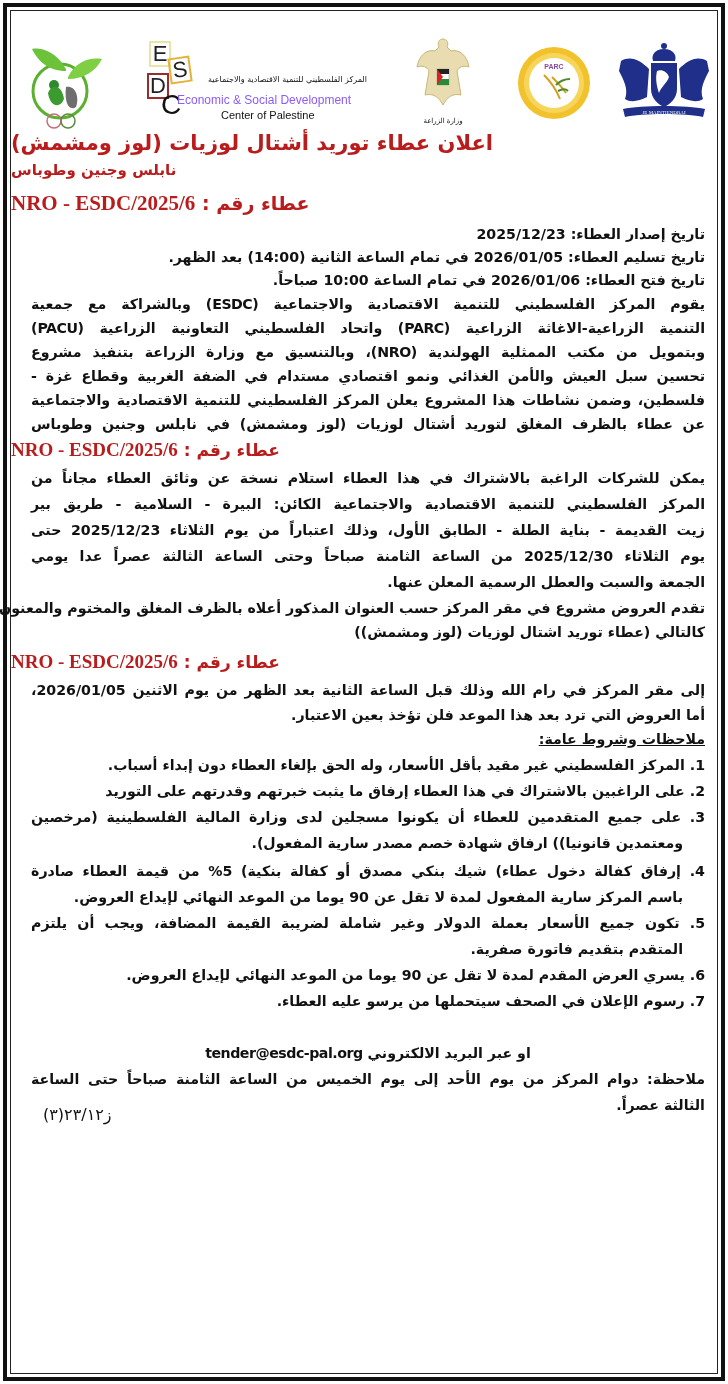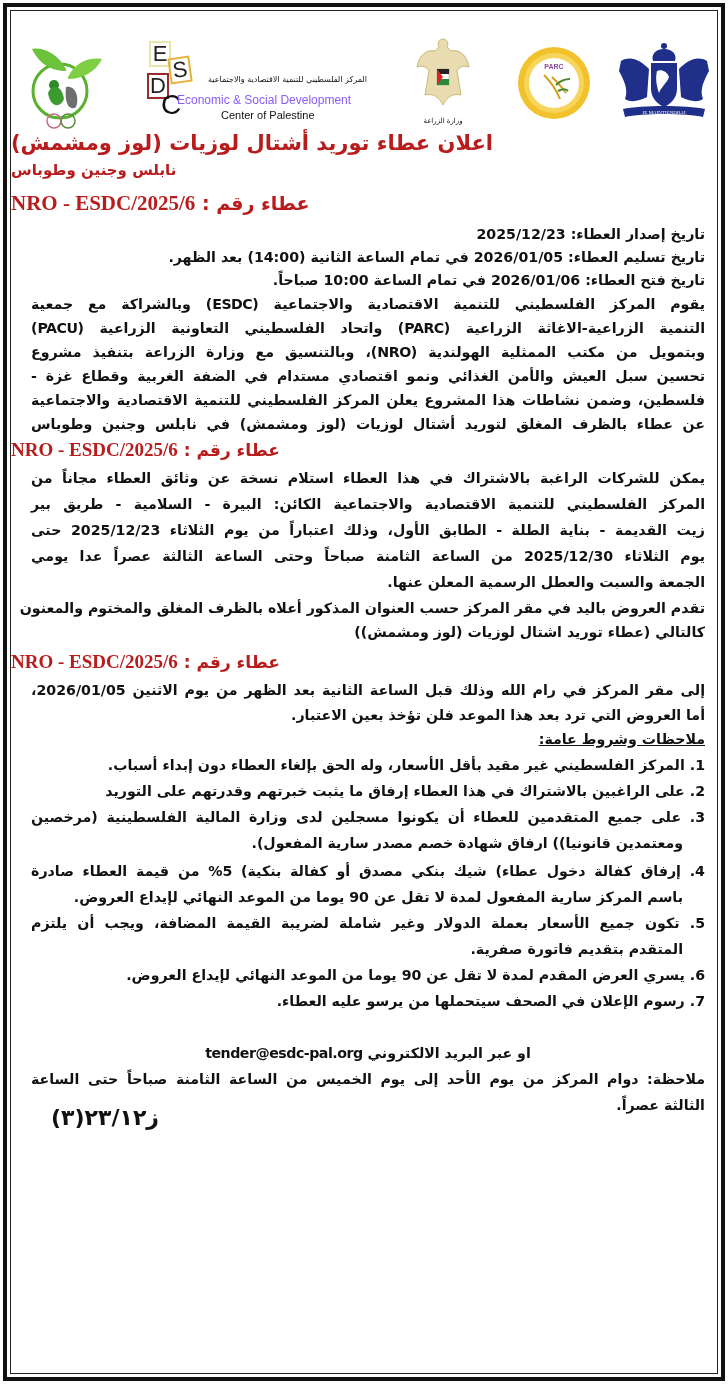--- a/index.html
+++ b/index.html
@@ -112,7 +112,7 @@
     <div class="line" style="top:509px">زيت القديمة - بناية الطلة - الطابق الأول، وذلك اعتباراً من يوم الثلاثاء 2025/12/23 حتى</div>
     <div class="line" style="top:535px">يوم الثلاثاء 2025/12/30 من الساعة الثامنة صباحاً وحتى الساعة الثالثة عصراً عدا يومي</div>
     <div class="line start" style="top:561px">الجمعة والسبت والعطل الرسمية المعلن عنها.</div>
-    <div class="line" style="top:587px">تقدم العروض باليد في مقر المركز حسب العنوان المذكور أعلاه بالظرف المغلق والمختوم والمعنون</div>
+    <div class="line" style="top:587px">تقدم العروض مشروع في مقر المركز حسب العنوان المذكور أعلاه بالظرف المغلق والمختوم والمعنون</div>
     <div class="line start" style="top:611px">كالتالي (عطاء توريد اشتال لوزيات (لوز ومشمش))</div>
 
     <div class="title" style="top:640px;font-size:17px">

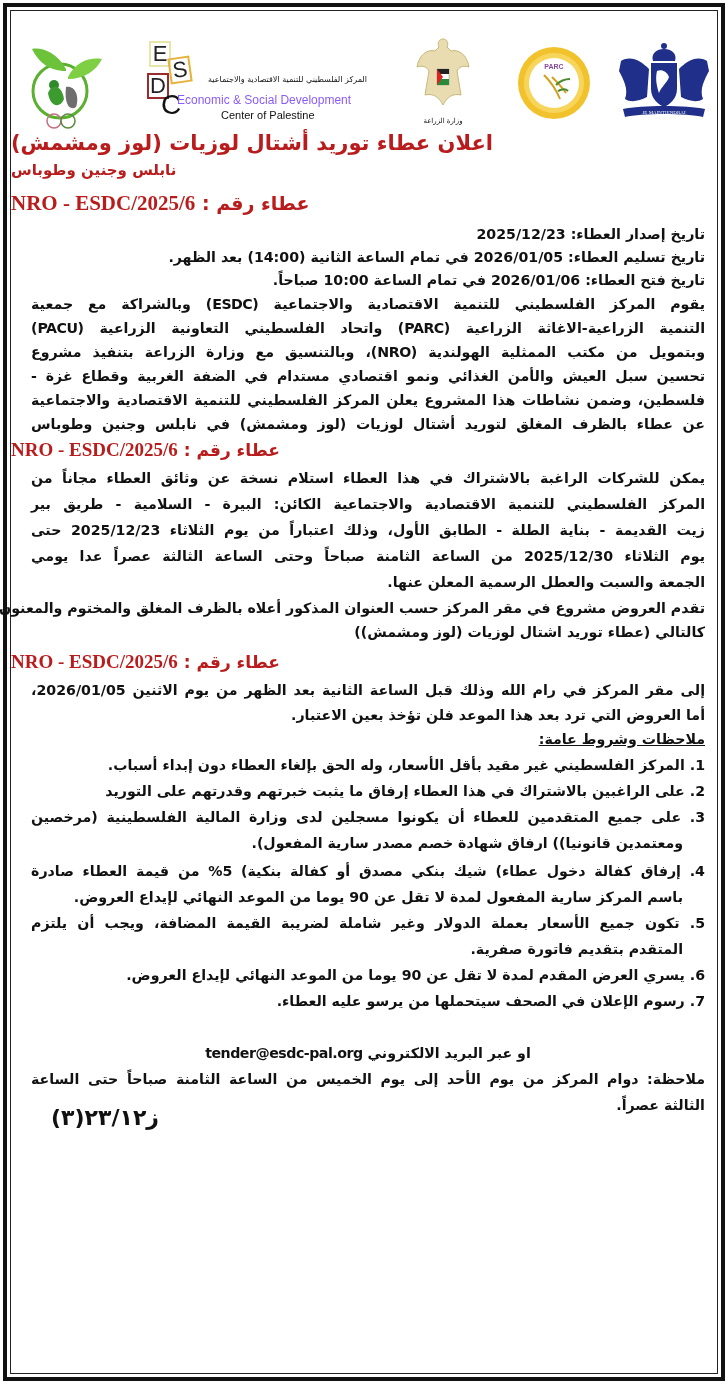--- a/index.html
+++ b/index.html
@@ -137,7 +137,7 @@
     <div class="line center" style="top:1032px">او عبر البريد الالكتروني tender@esdc-pal.org</div>
     <div class="line" style="top:1058px">ملاحظة: دوام المركز من يوم الأحد إلى يوم الخميس من الساعة الثامنة صباحاً حتى الساعة</div>
     <div class="line start" style="top:1084px">الثالثة عصراً.</div>
-    <div class="ar" style="position:absolute;left:40px;top:1094px;font-size:22px;font-weight:bold">ز٢٣/١٢(٣)</div>
+    <div class="ar" style="position:absolute;left:32px;top:1094px;font-size:16px;font-weight:normal">ز٢٣/١٢(٣)</div>
   </div>
 </div>
 

